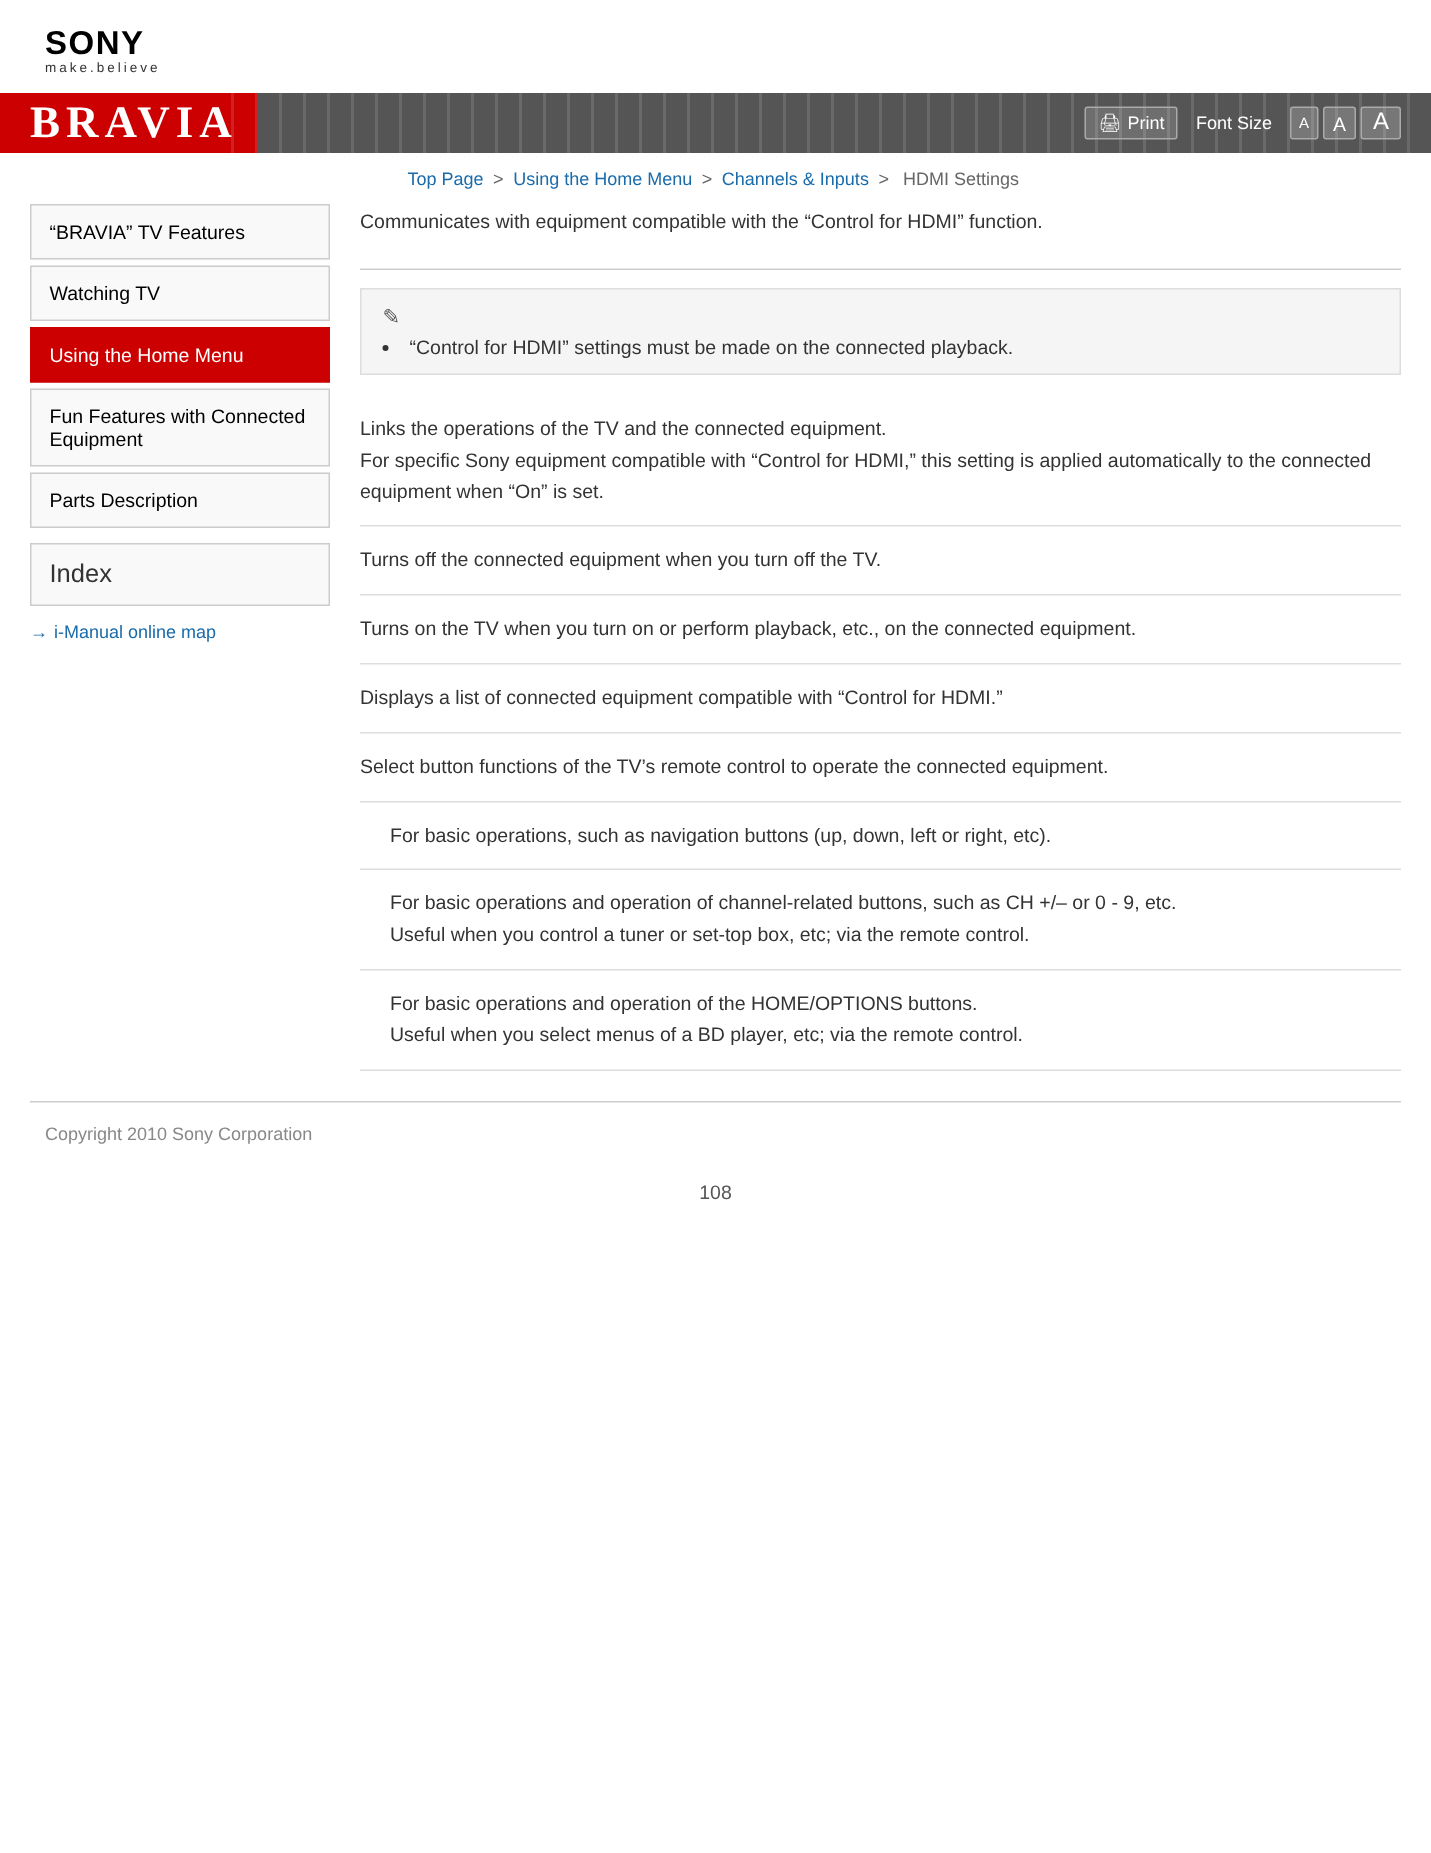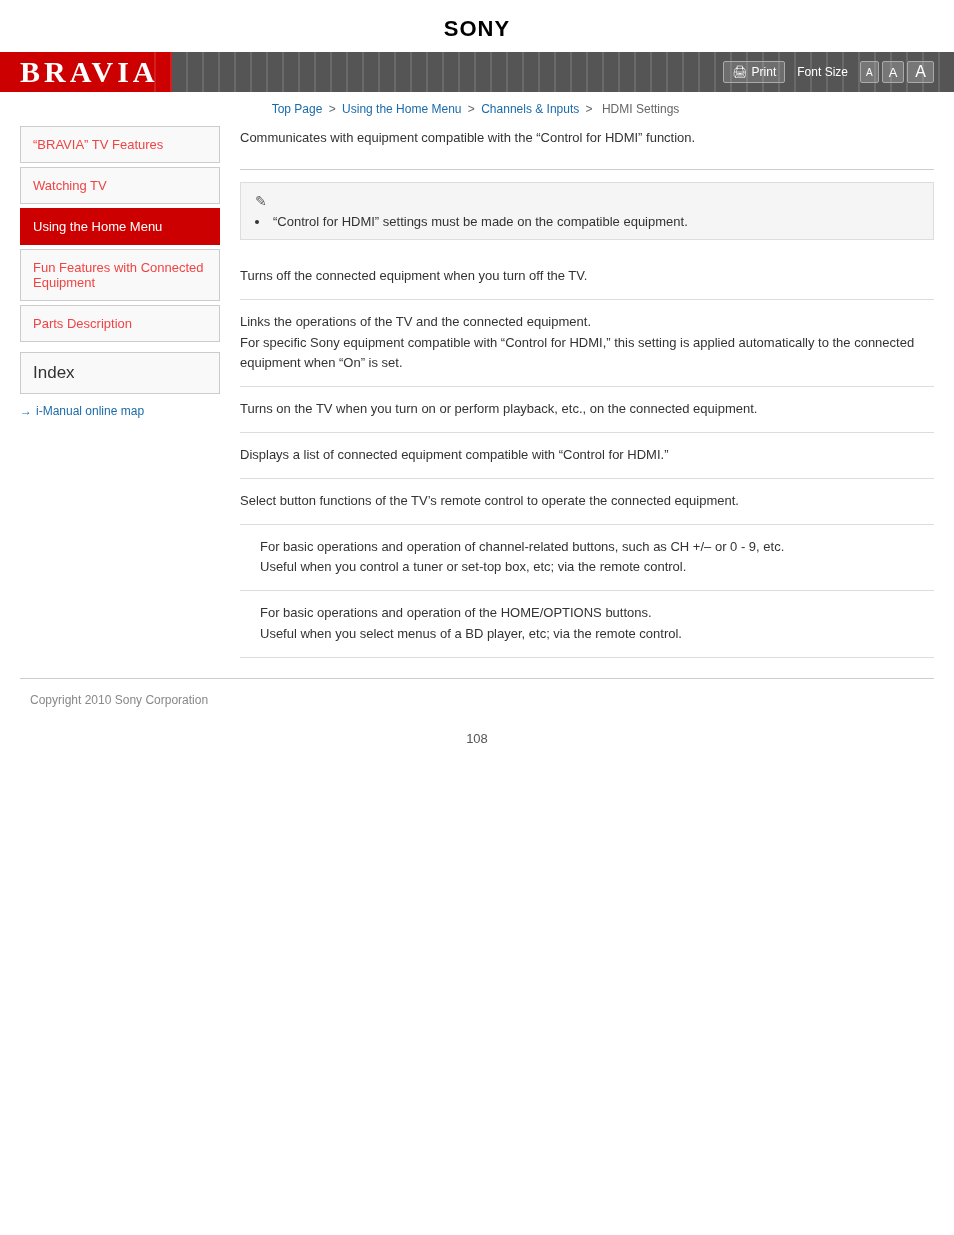--- a/index.html
+++ b/index.html
@@ -7,7 +7,7 @@
 
     
     .sony-header { padding: 18px 30px 12px 30px; }
-    .sony-logo { font-size: 22px; font-weight: bold; color: #000; letter-spacing: 1px; line-height: 1; text-align: center; }
+    .sony-logo { font-size: 22px; font-weight: bold; color: #000; letter-spacing: 1px; line-height: 1; }
     .sony-tagline { font-size: 9px; color: #333; letter-spacing: 2px; }
 
     

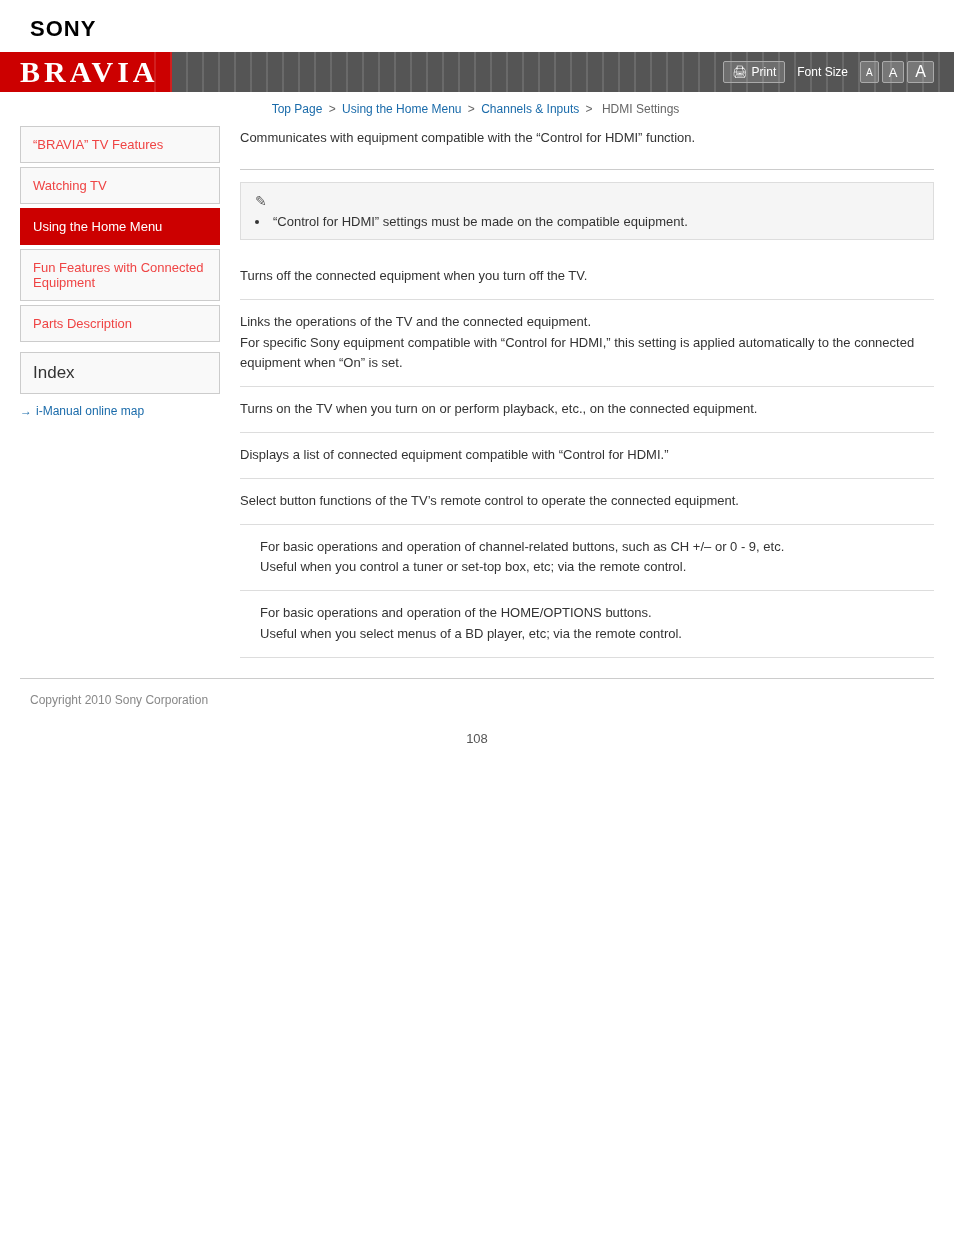--- a/index.html
+++ b/index.html
@@ -174,6 +174,7 @@
 
 <div class="sony-header">
   <div class="sony-logo">SONY</div>
+  <div class="sony-tagline">make.believe</div>
 </div>
 
 <div class="bravia-banner">

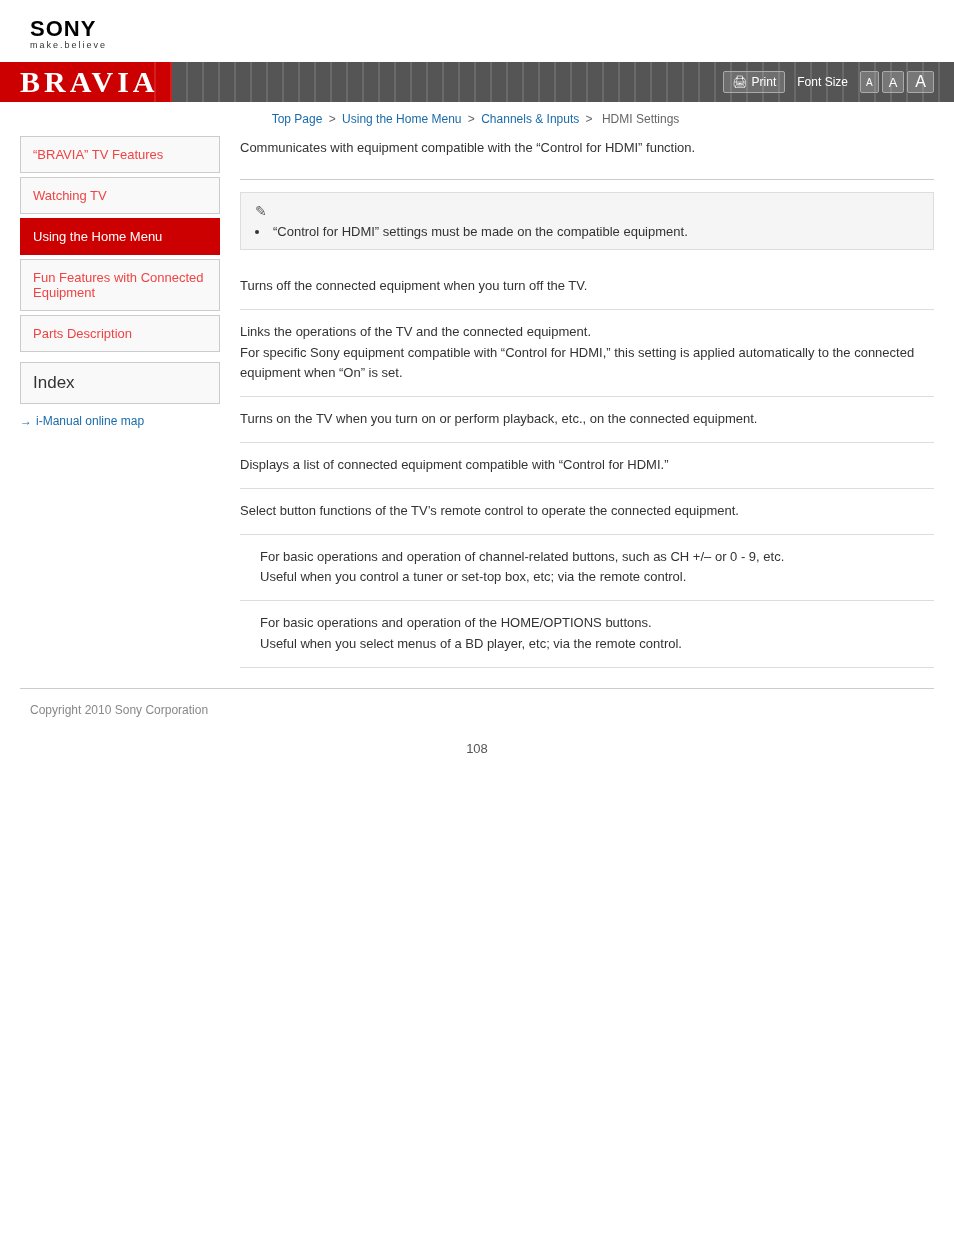--- a/index.html
+++ b/index.html
@@ -95,7 +95,7 @@
       margin-bottom: 4px;
       cursor: pointer;
       font-size: 13px;
-      color: #ef4444;
+      color: #000000;
       background: #f9f9f9;
     }
     .sidebar-item.active { background: #c00; color: #fff; border-color: #c00; }

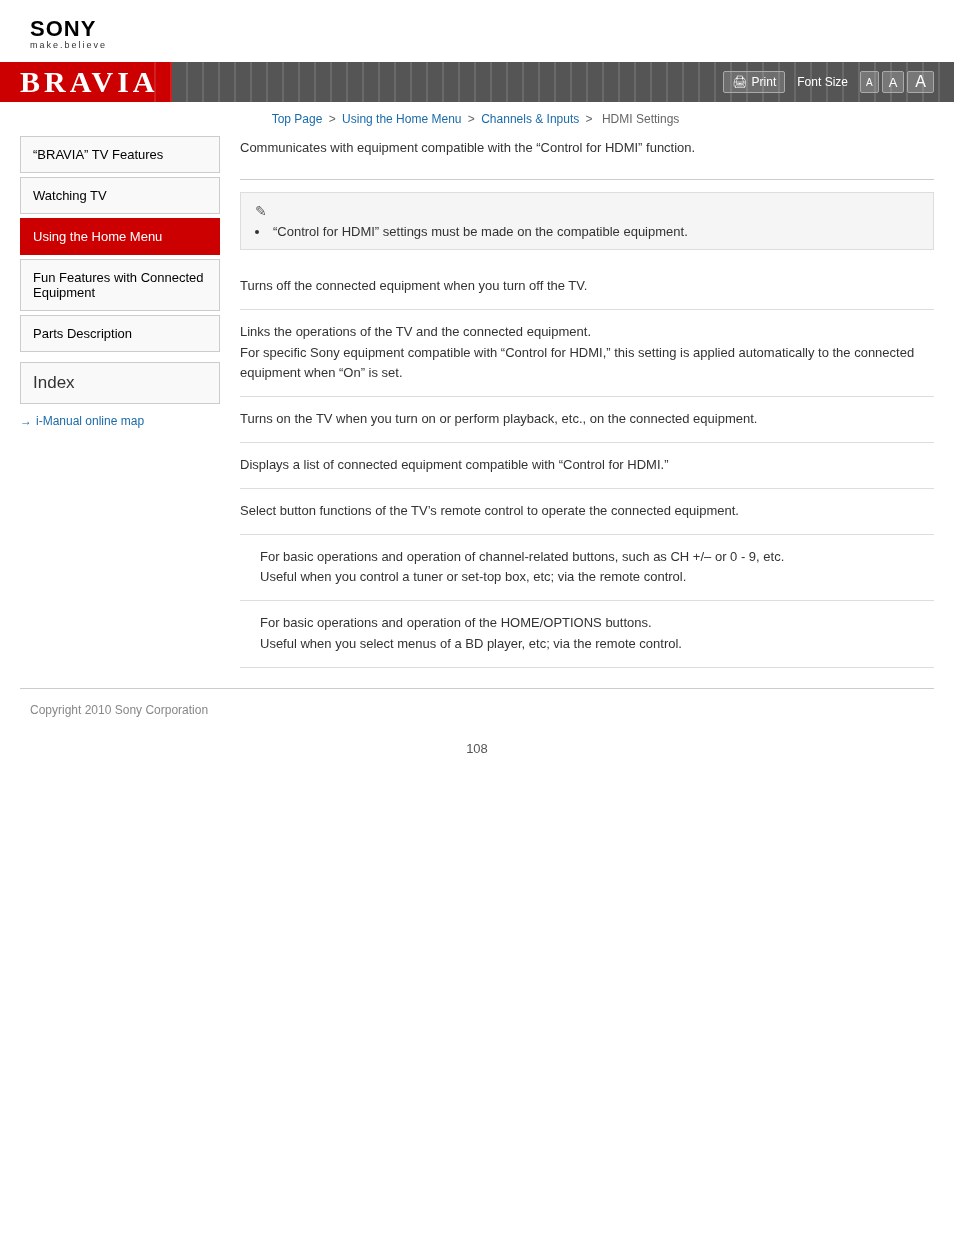--- a/index.html
+++ b/index.html
@@ -225,7 +225,7 @@
     <div class="note-box">
       <div class="note-icon">✎</div>
       <ul>
-        <li>“Control for HDMI” settings must be made on the compatible equipment.</li>
+        <li>“Control for HDMI” settings must be made on the connected playback.</li>
       </ul>
     </div>
 

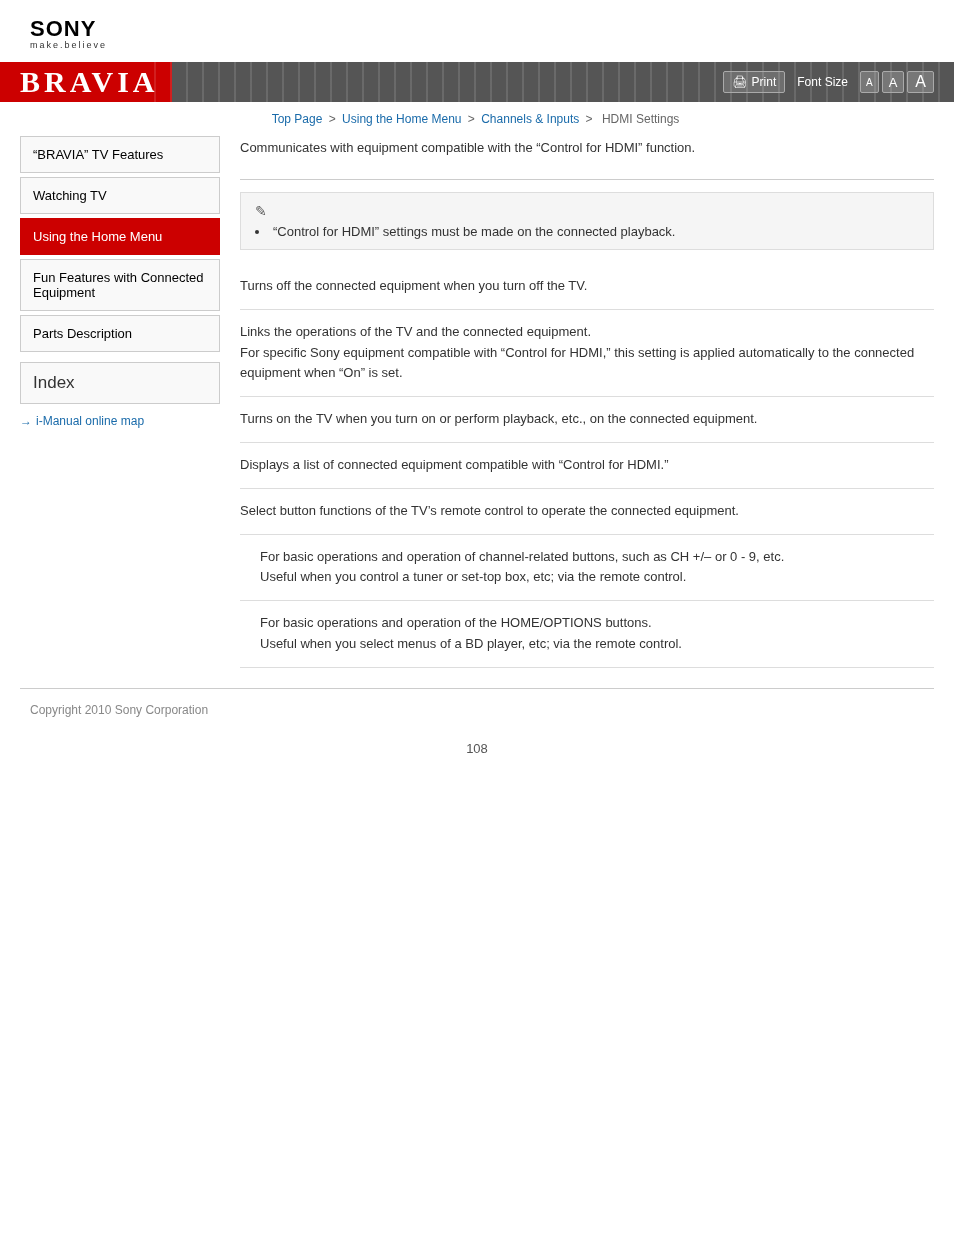--- a/index.html
+++ b/index.html
@@ -230,12 +230,12 @@
     </div>
 
     <div class="content-row">
-      Turns off the connected equipment when you turn off the TV.
-    </div>
-
-    <div class="content-row">
       Links the operations of the TV and the connected equipment.<br>
       For specific Sony equipment compatible with “Control for HDMI,” this setting is applied automatically to the connected equipment when “On” is set.
+    </div>
+
+    <div class="content-row">
+      Turns off the connected equipment when you turn off the TV.
     </div>
 
     <div class="content-row">

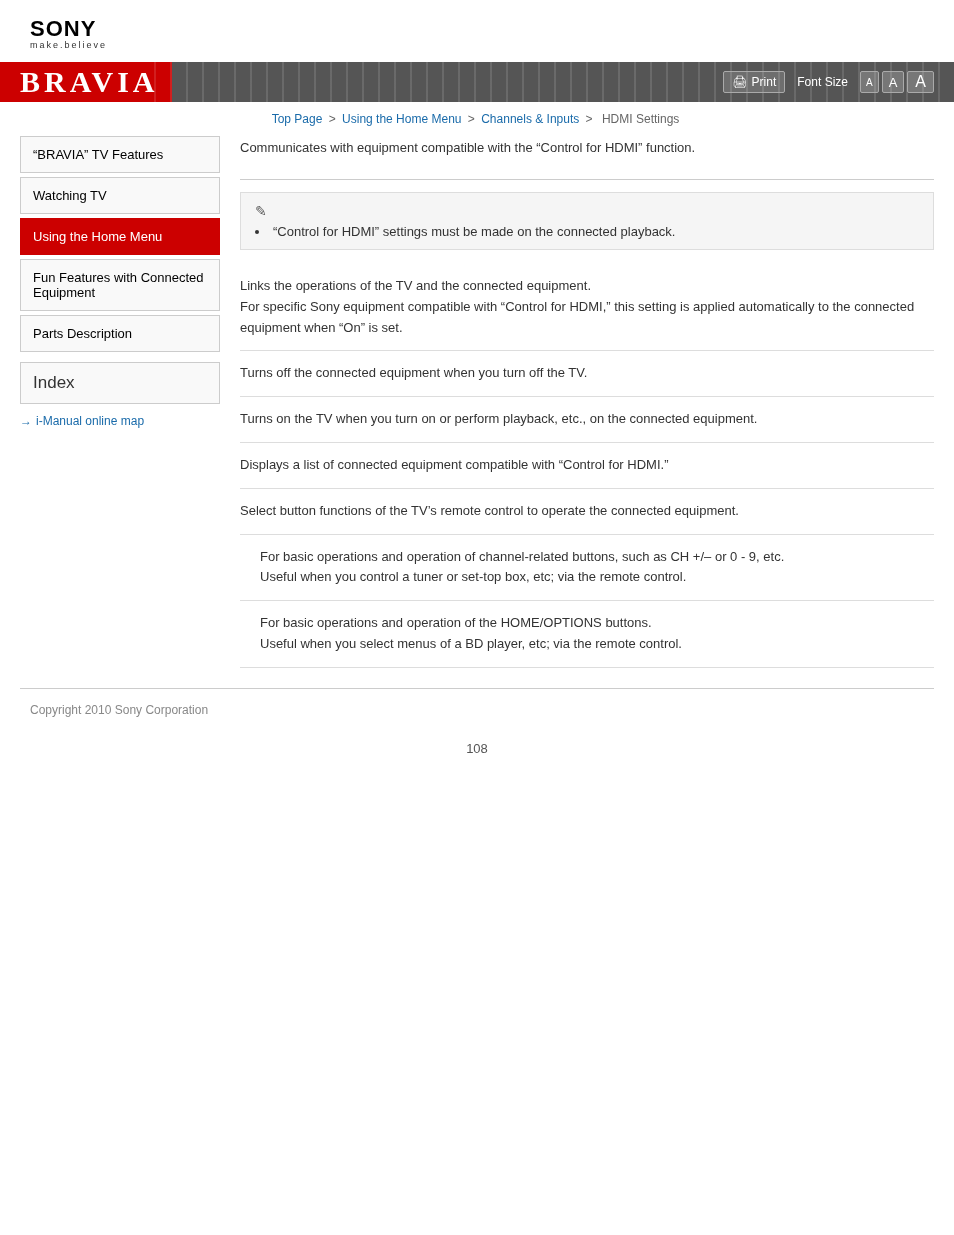--- a/index.html
+++ b/index.html
@@ -250,6 +250,9 @@
       Select button functions of the TV’s remote control to operate the connected equipment.
     </div>
 
+    <div class="content-row indented">
+      For basic operations, such as navigation buttons (up, down, left or right, etc).
+    </div>
 
     <div class="content-row indented">
       For basic operations and operation of channel-related buttons, such as CH +/– or 0 - 9, etc.<br>

